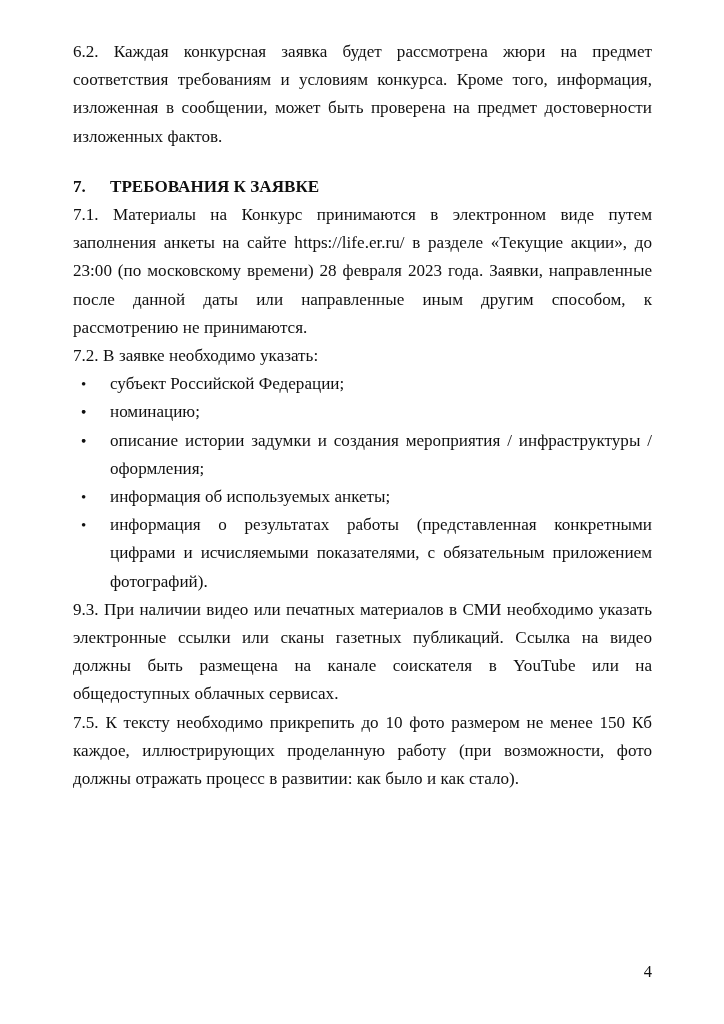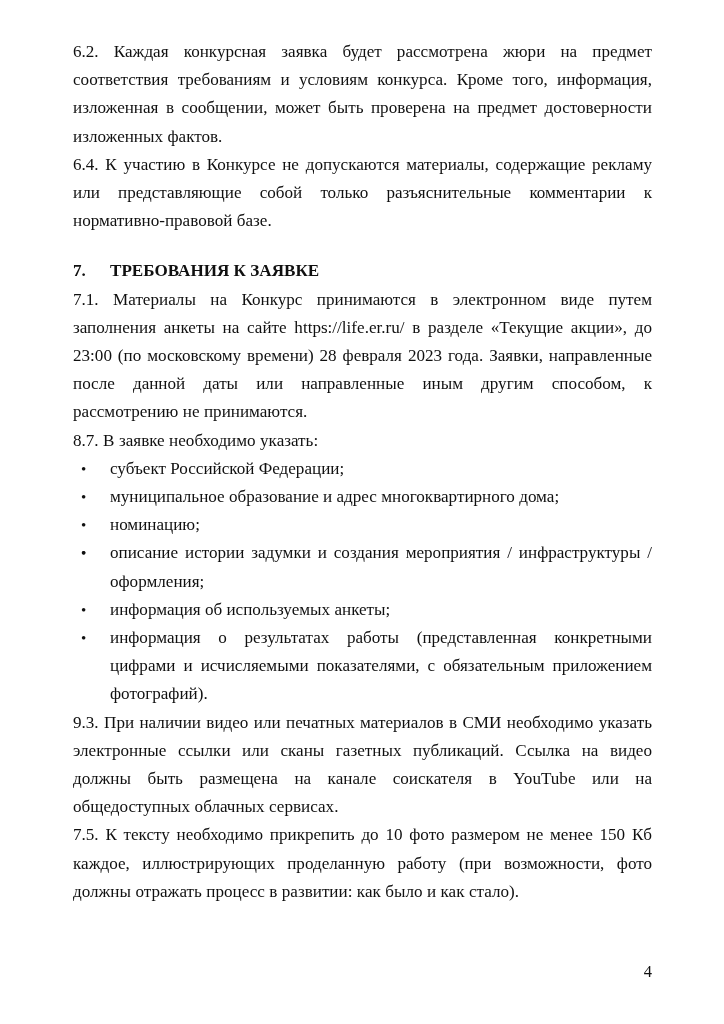--- a/index.html
+++ b/index.html
@@ -102,7 +102,6 @@
   <div class="content">
 
     <p class="para">6.2. Каждая конкурсная заявка будет рассмотрена жюри на предмет соответствия требованиям и условиям конкурса. Кроме того, информация, изложенная в сообщении, может быть проверена на предмет достоверности изложенных фактов.</p>
-    <p class="para">6.4. К участию в Конкурсе не допускаются материалы, содержащие рекламу или представляющие собой только разъяснительные комментарии к нормативно-правовой базе.</p>
 
     <div class="heading-gap-before"></div>
 

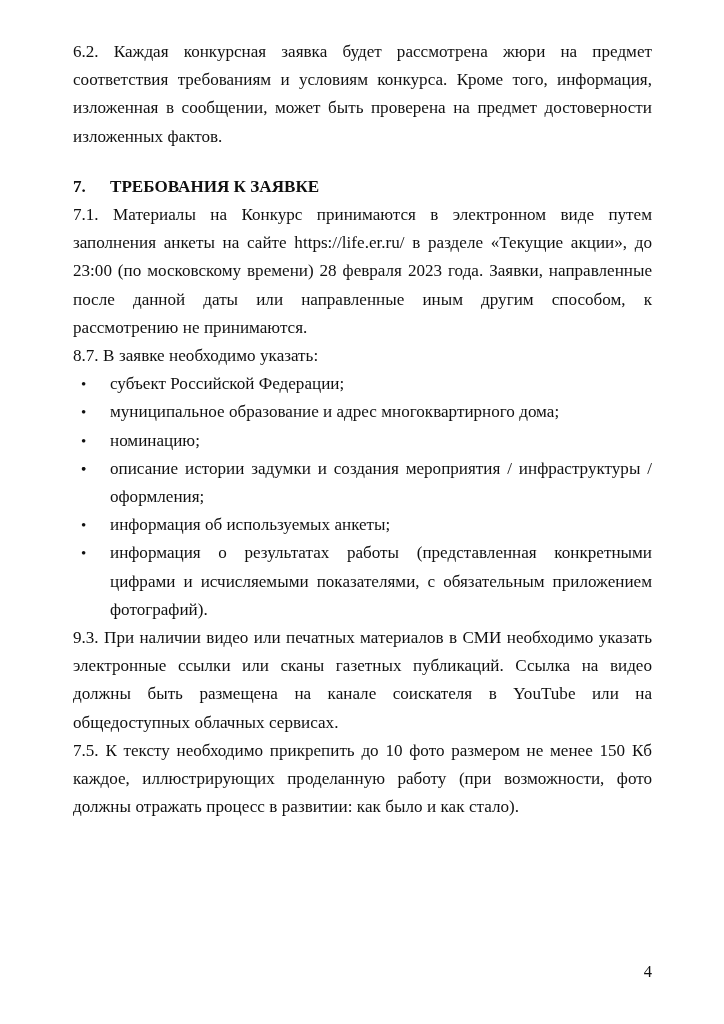--- a/index.html
+++ b/index.html
@@ -111,7 +111,7 @@
     </div>
 
     <p class="para">7.1. Материалы на Конкурс принимаются в электронном виде путем заполнения анкеты на сайте https://life.er.ru/ в разделе «Текущие акции»,  до 23:00 (по московскому времени) 28 февраля 2023 года. Заявки, направленные после данной даты или направленные иным другим способом, к рассмотрению не принимаются.</p>
-    <p class="para last-left">8.7. В заявке необходимо указать:</p>
+    <p class="para last-left">7.2. В заявке необходимо указать:</p>
 
     <ul class="bullets">
       <li class="left-align">

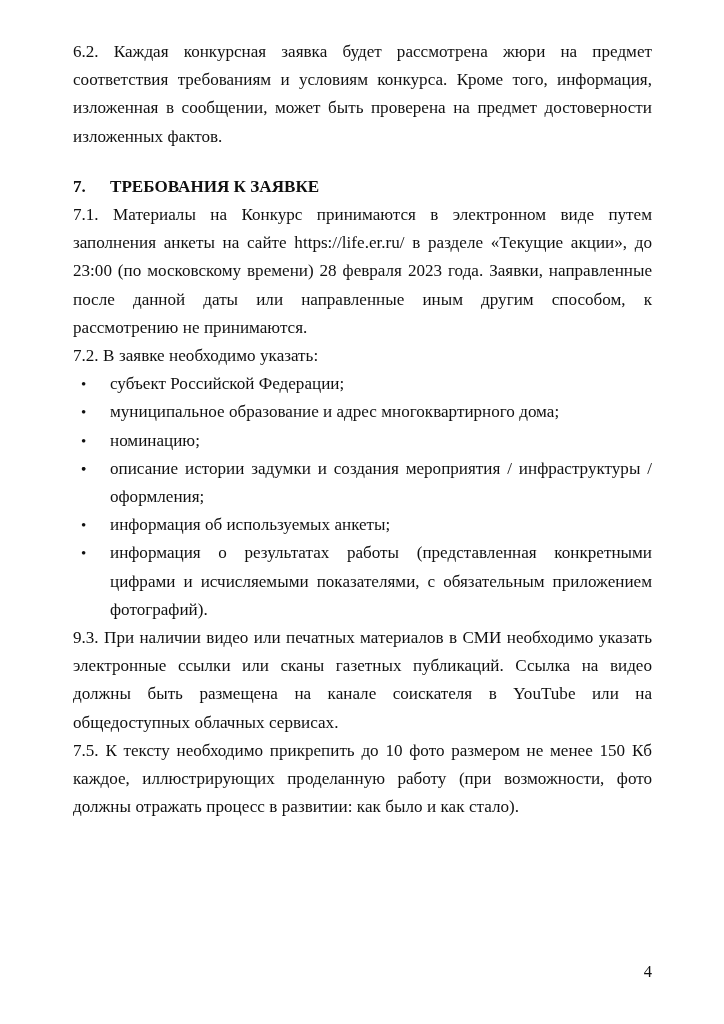--- a/index.html
+++ b/index.html
@@ -120,7 +120,6 @@
       </li>
       <li class="left-align">
         <span class="bullet-dot">•</span>
-        <span>муниципальное образование и адрес многоквартирного дома;</span>
       </li>
       <li class="left-align">
         <span class="bullet-dot">•</span>

